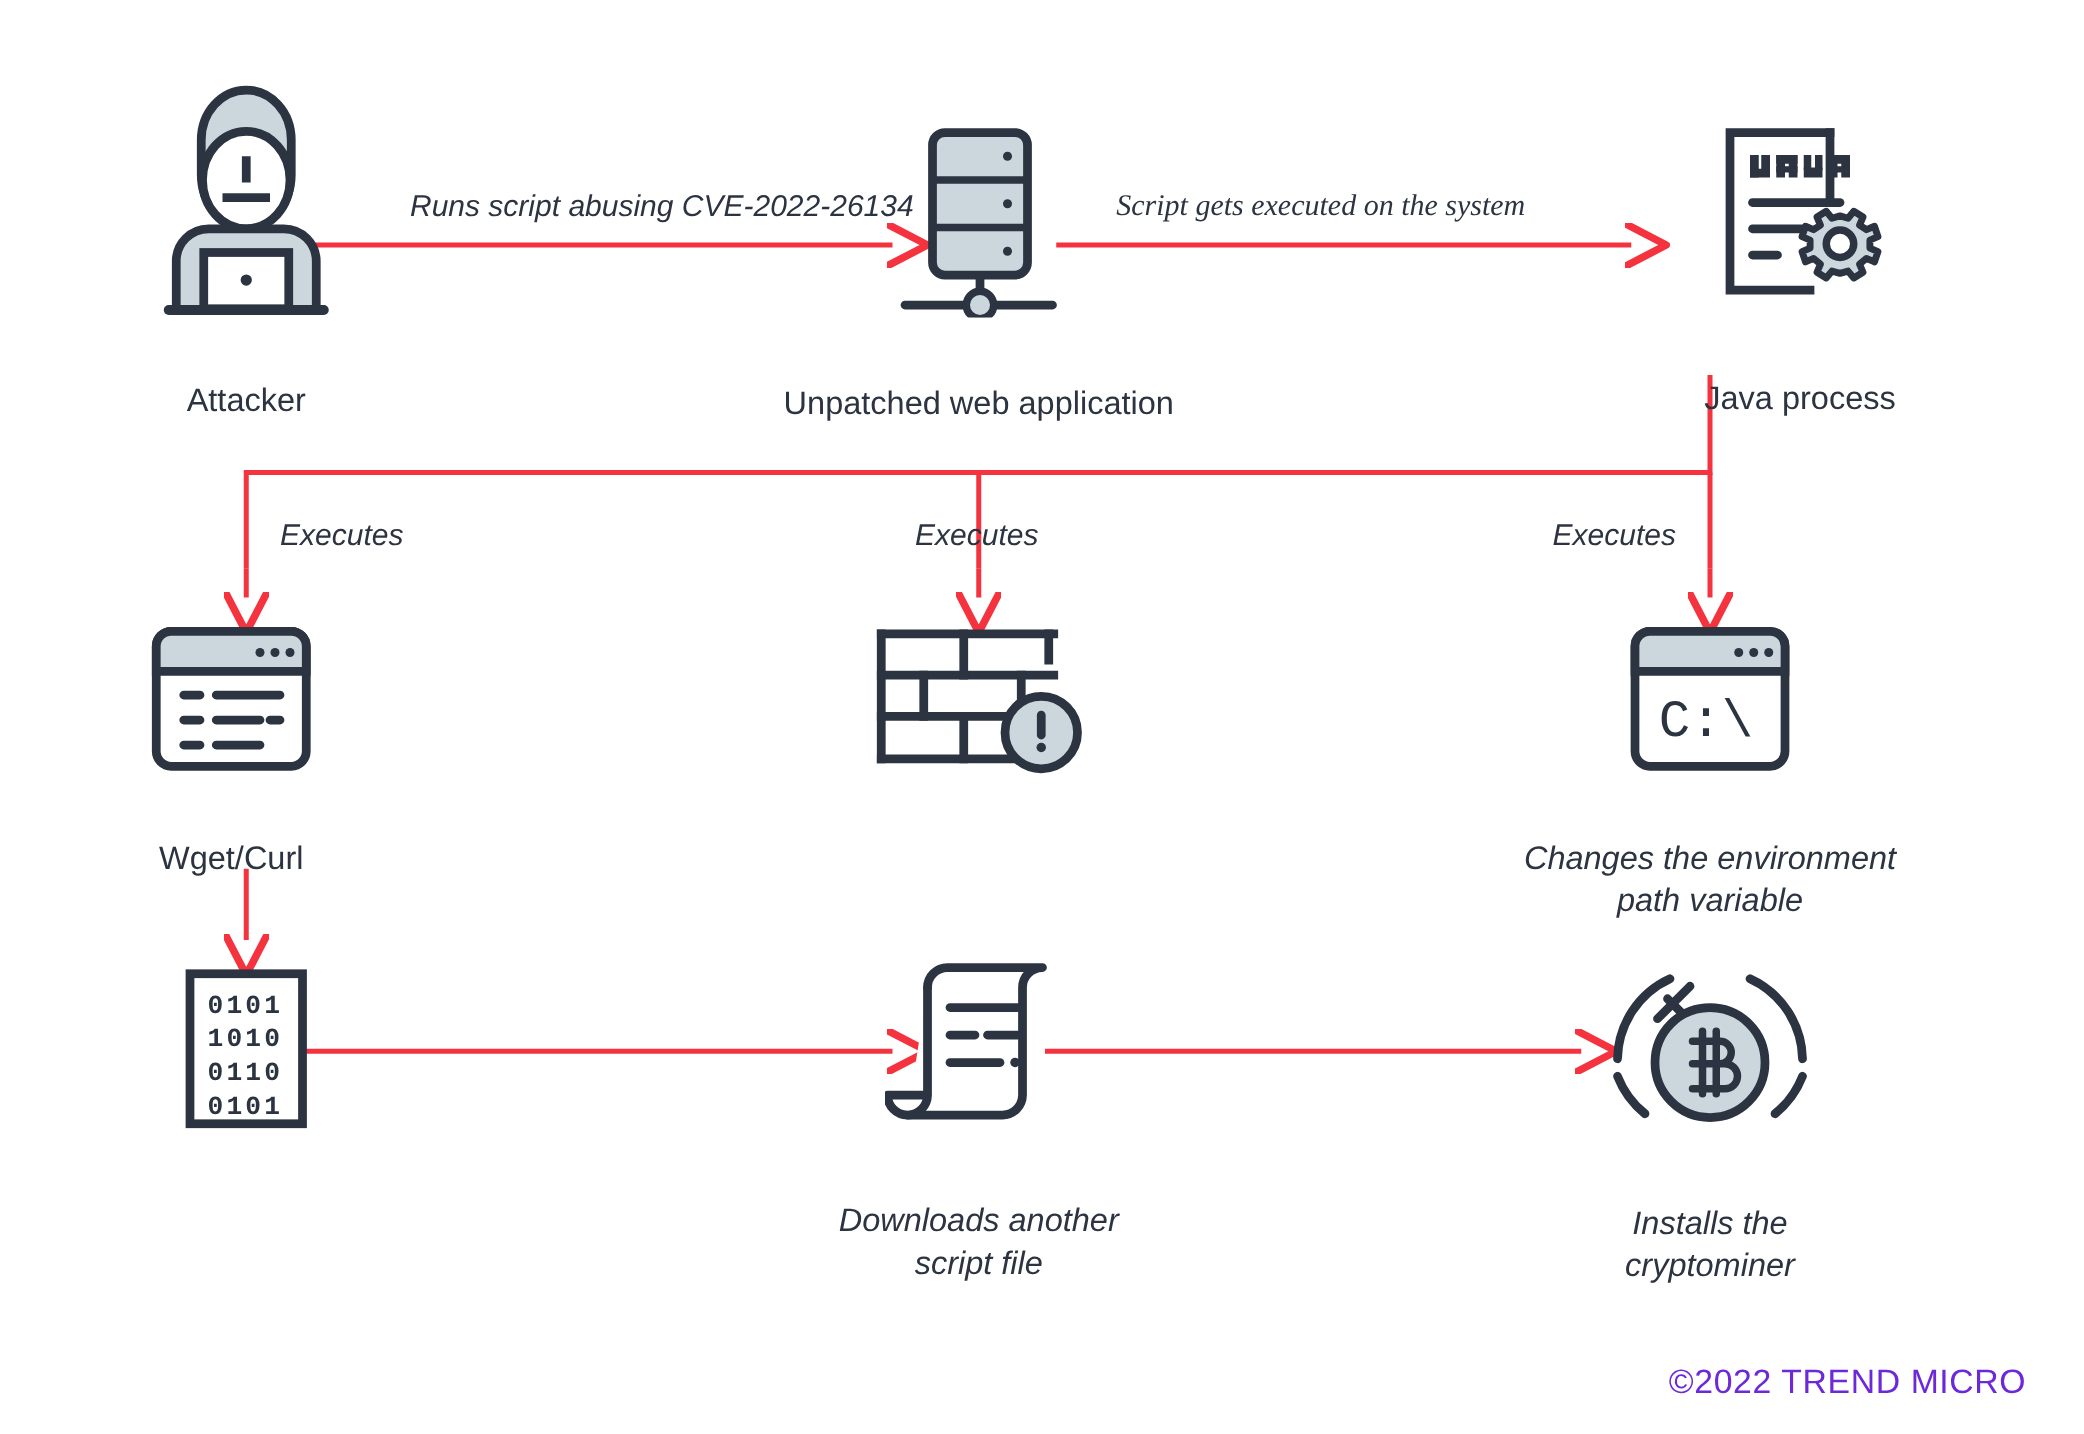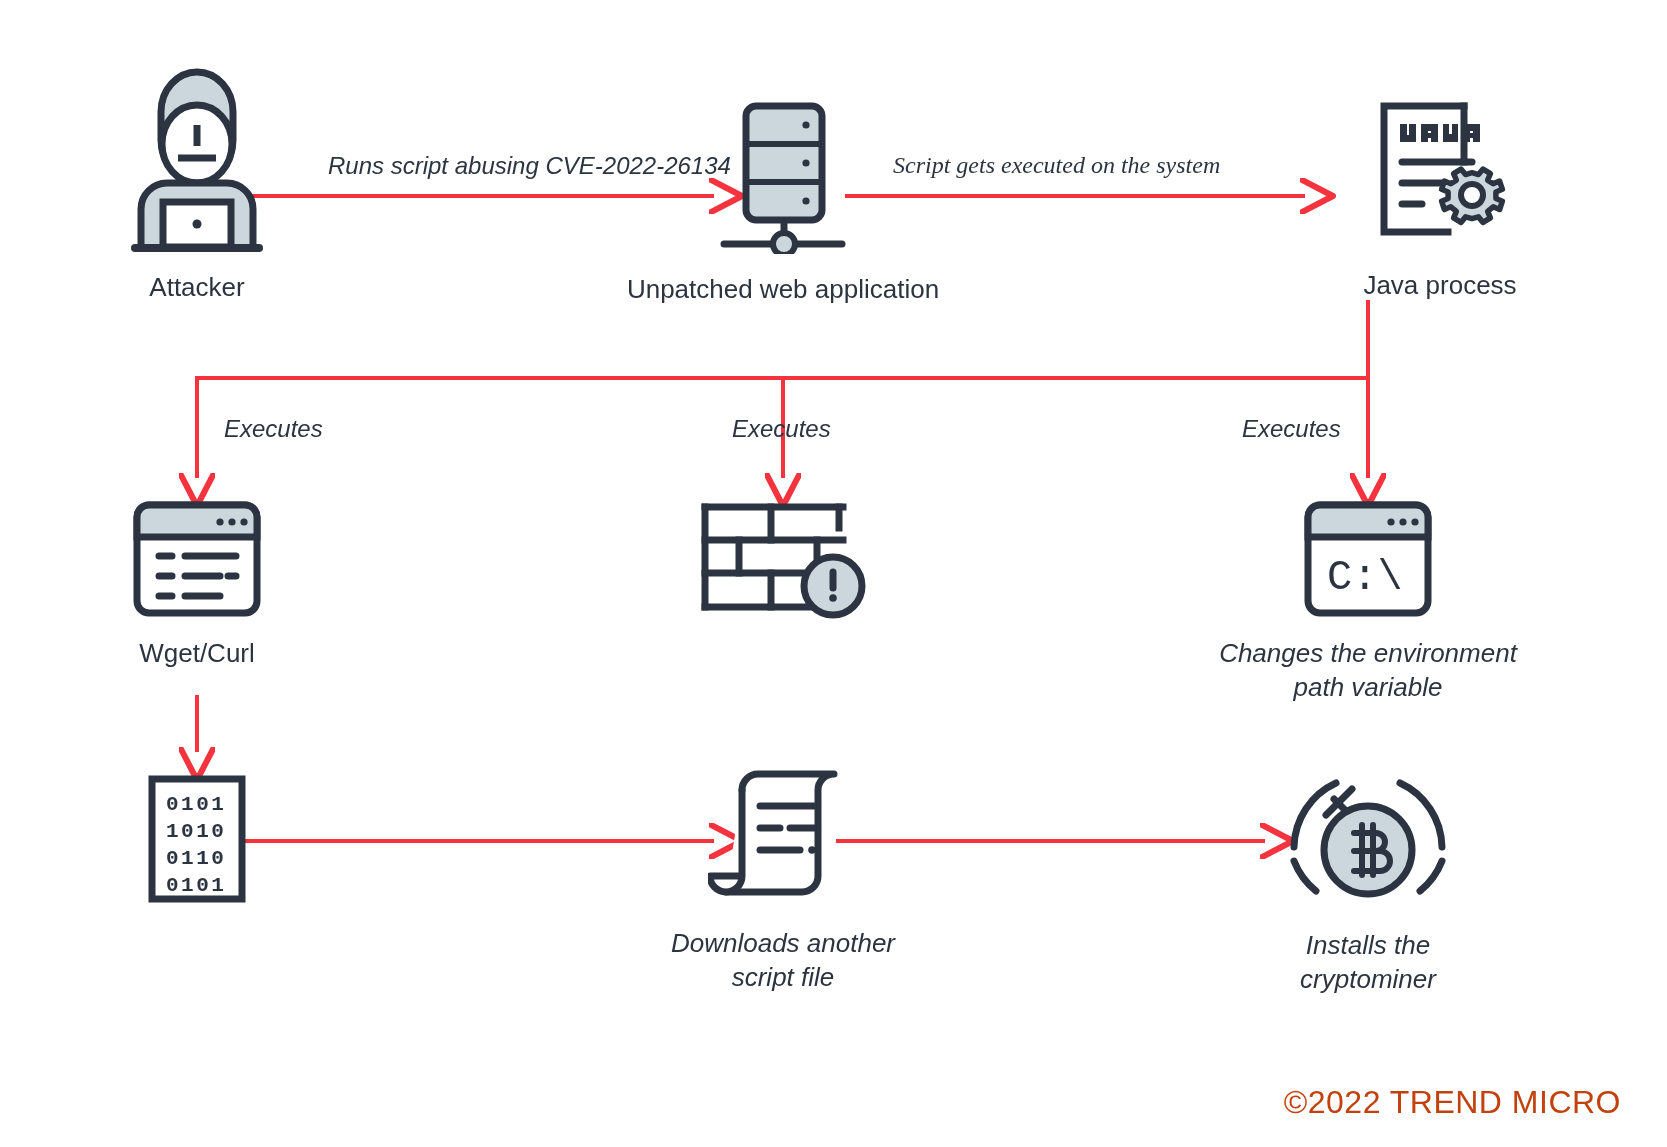--- a/index.html
+++ b/index.html
@@ -14,7 +14,7 @@
   .stage{position:absolute;inset:0;}
 
   
-  .node{position:absolute;display:flex;flex-direction:column;align-items:center;}
+  .node{position:absolute;display:flex;flex-direction:column;align-items:center;gap:32px;}
   .node .icon{display:block;}
   .label{
     margin-top:14px;

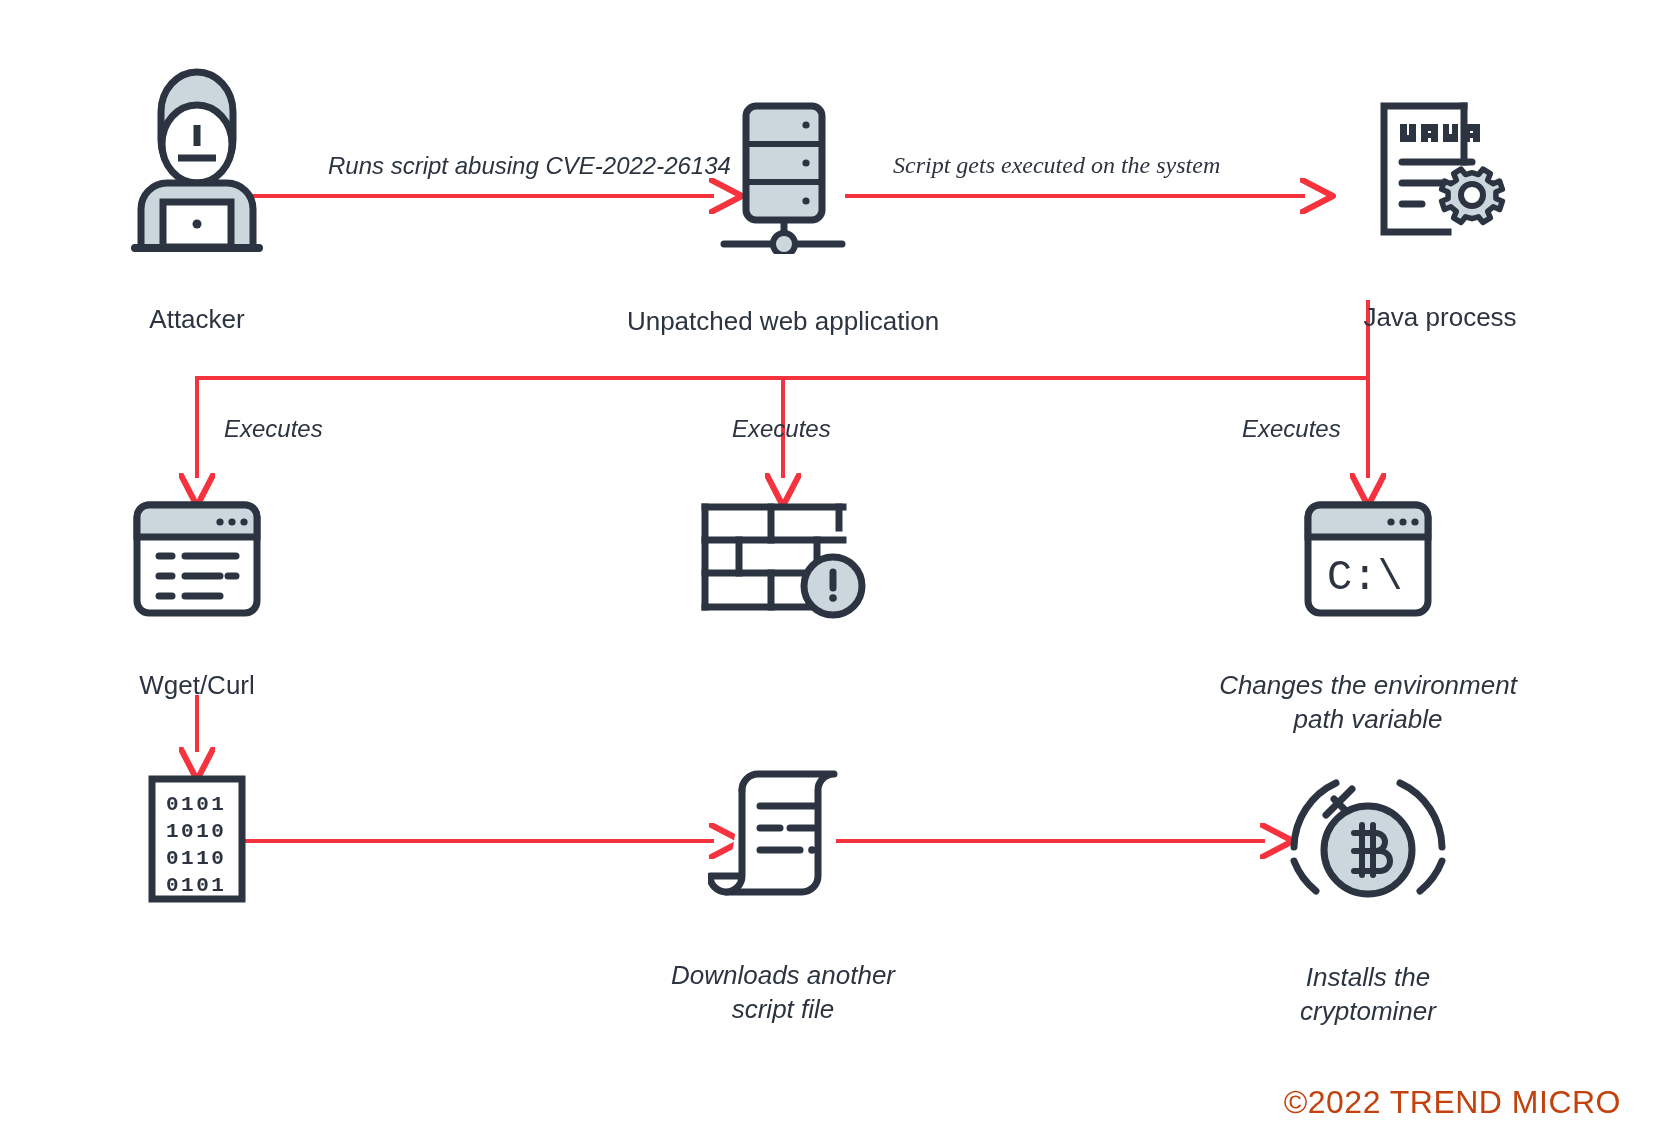--- a/index.html
+++ b/index.html
@@ -175,7 +175,7 @@
     <div class="label">Java process</div>
   </div>
 
-  <div class="node" style="left:92px;top:500px;width:210px;justify-content:center;">
+  <div class="node" style="left:80px;top:500px;width:210px;justify-content:center;">
     <span class="icon">
       <svg width="130" height="118" viewBox="0 0 130 118">
         <rect x="5" y="5" width="120" height="108" rx="12" fill="#ffffff" stroke="#2b3440" stroke-width="7"></rect>

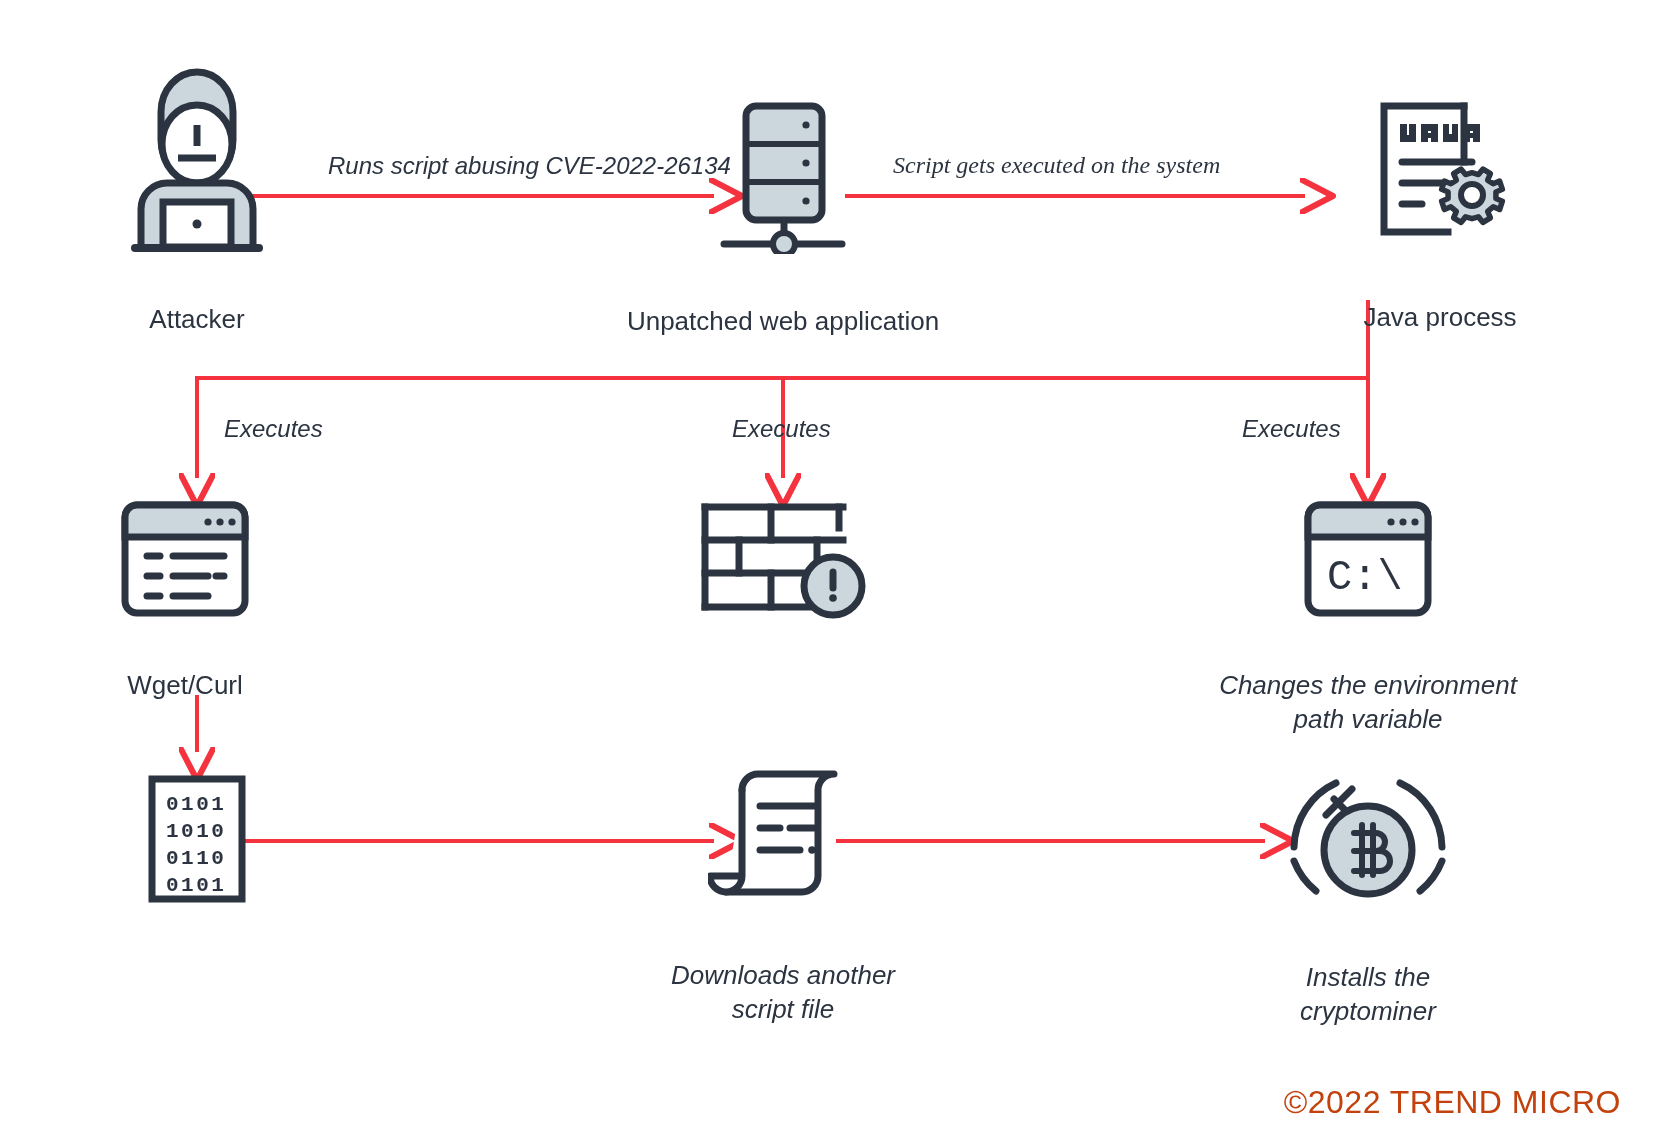--- a/index.html
+++ b/index.html
@@ -42,9 +42,9 @@
   .copyright{
     position:absolute;
     right:46px;bottom:26px;
-    font-size:32px;
+    font-size:27px;
     letter-spacing:.5px;
-    color:#c2410c;
+    color:#6d28d9;
   }
 </style>
 </head>

